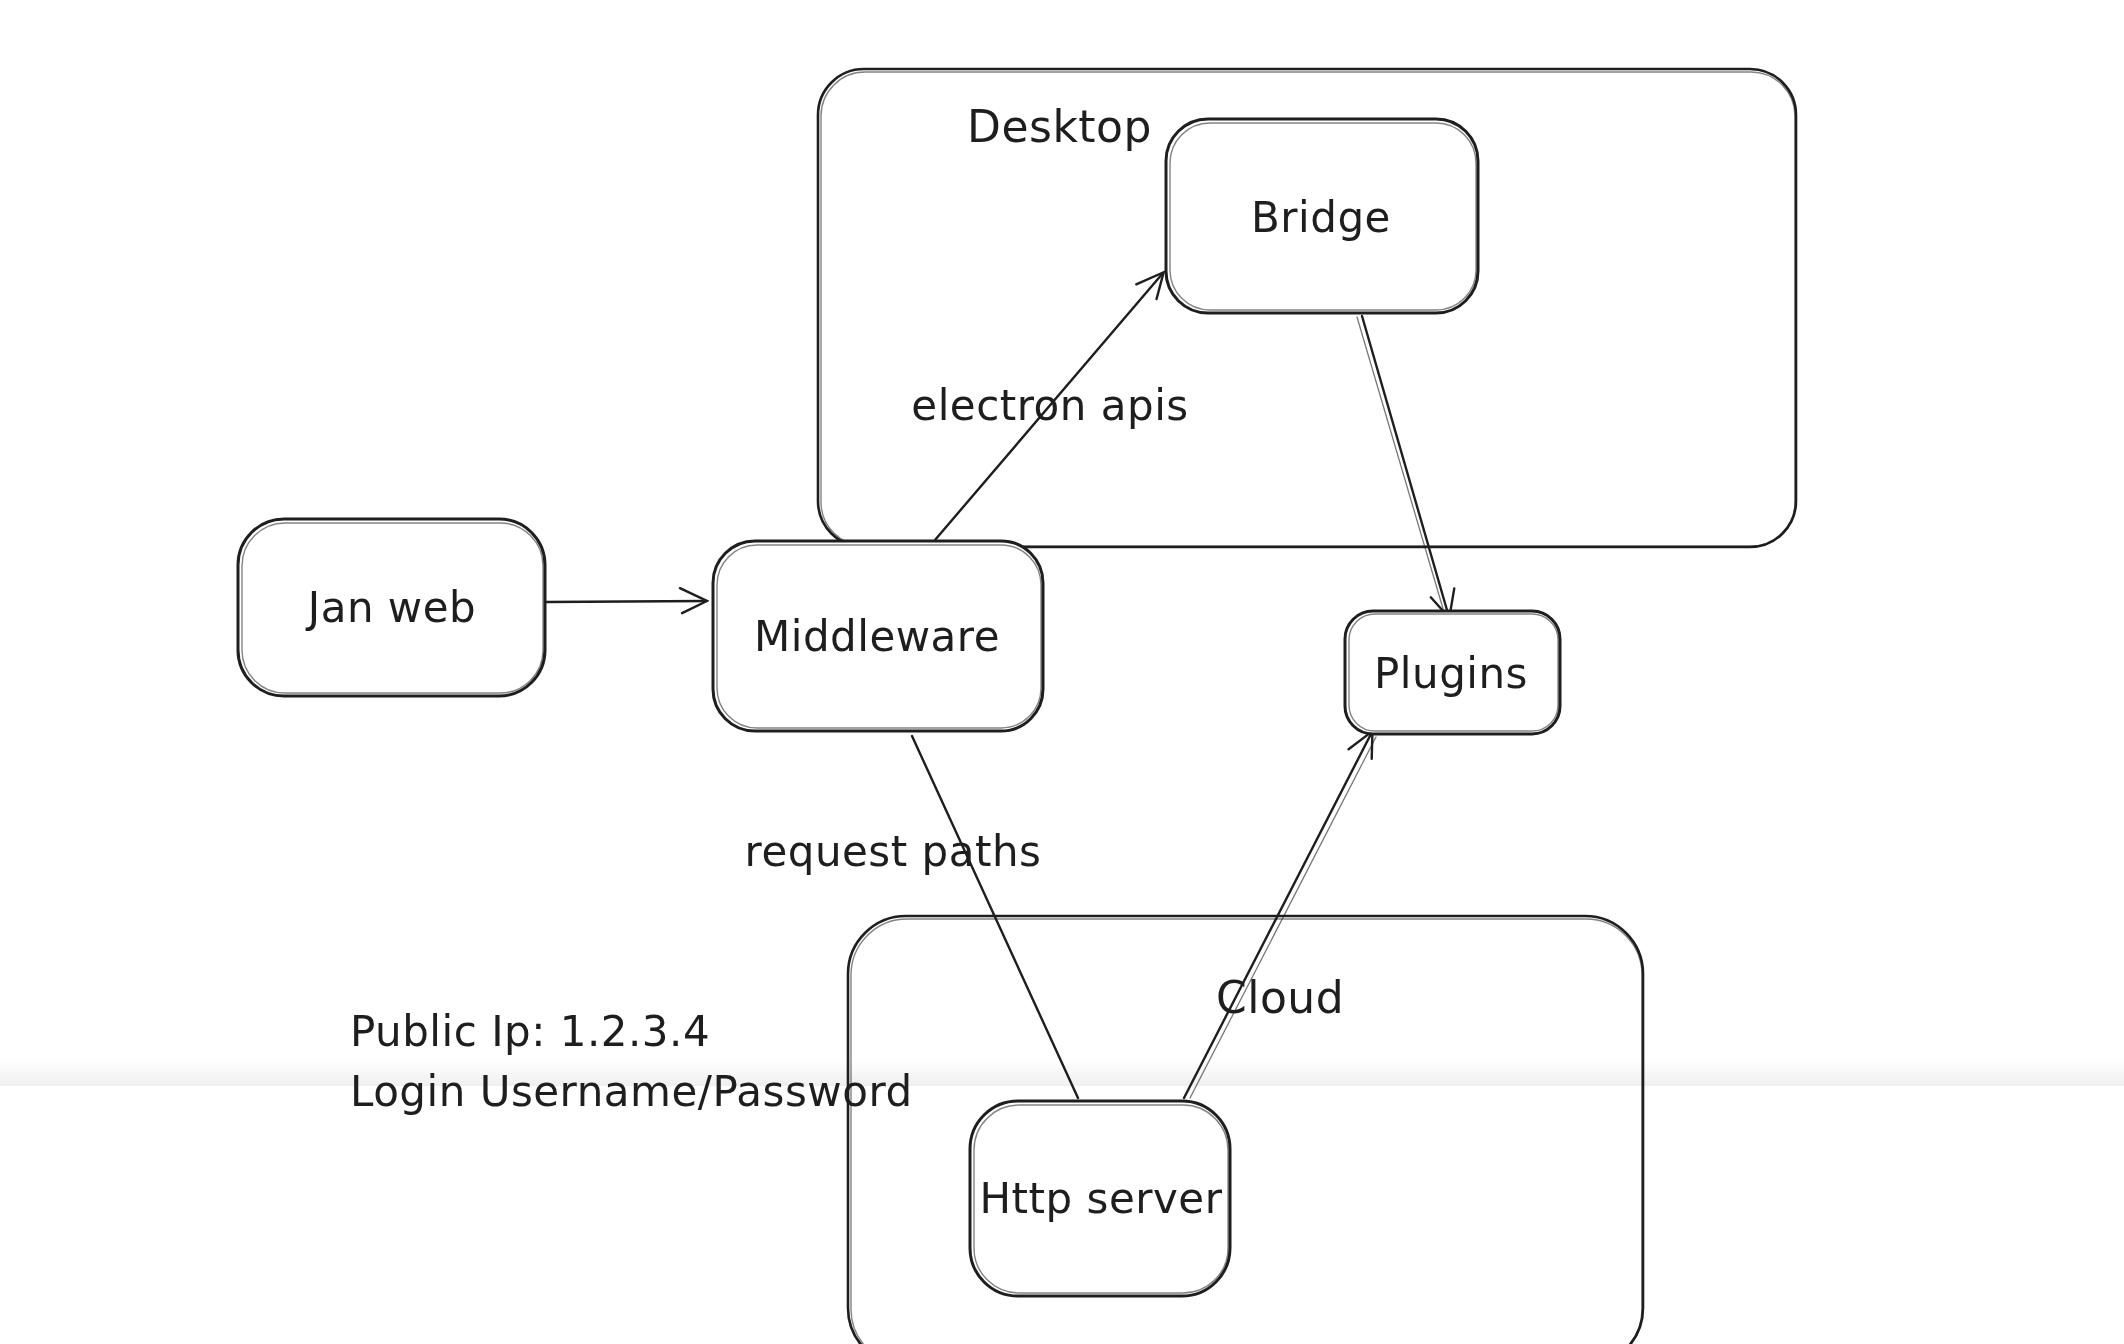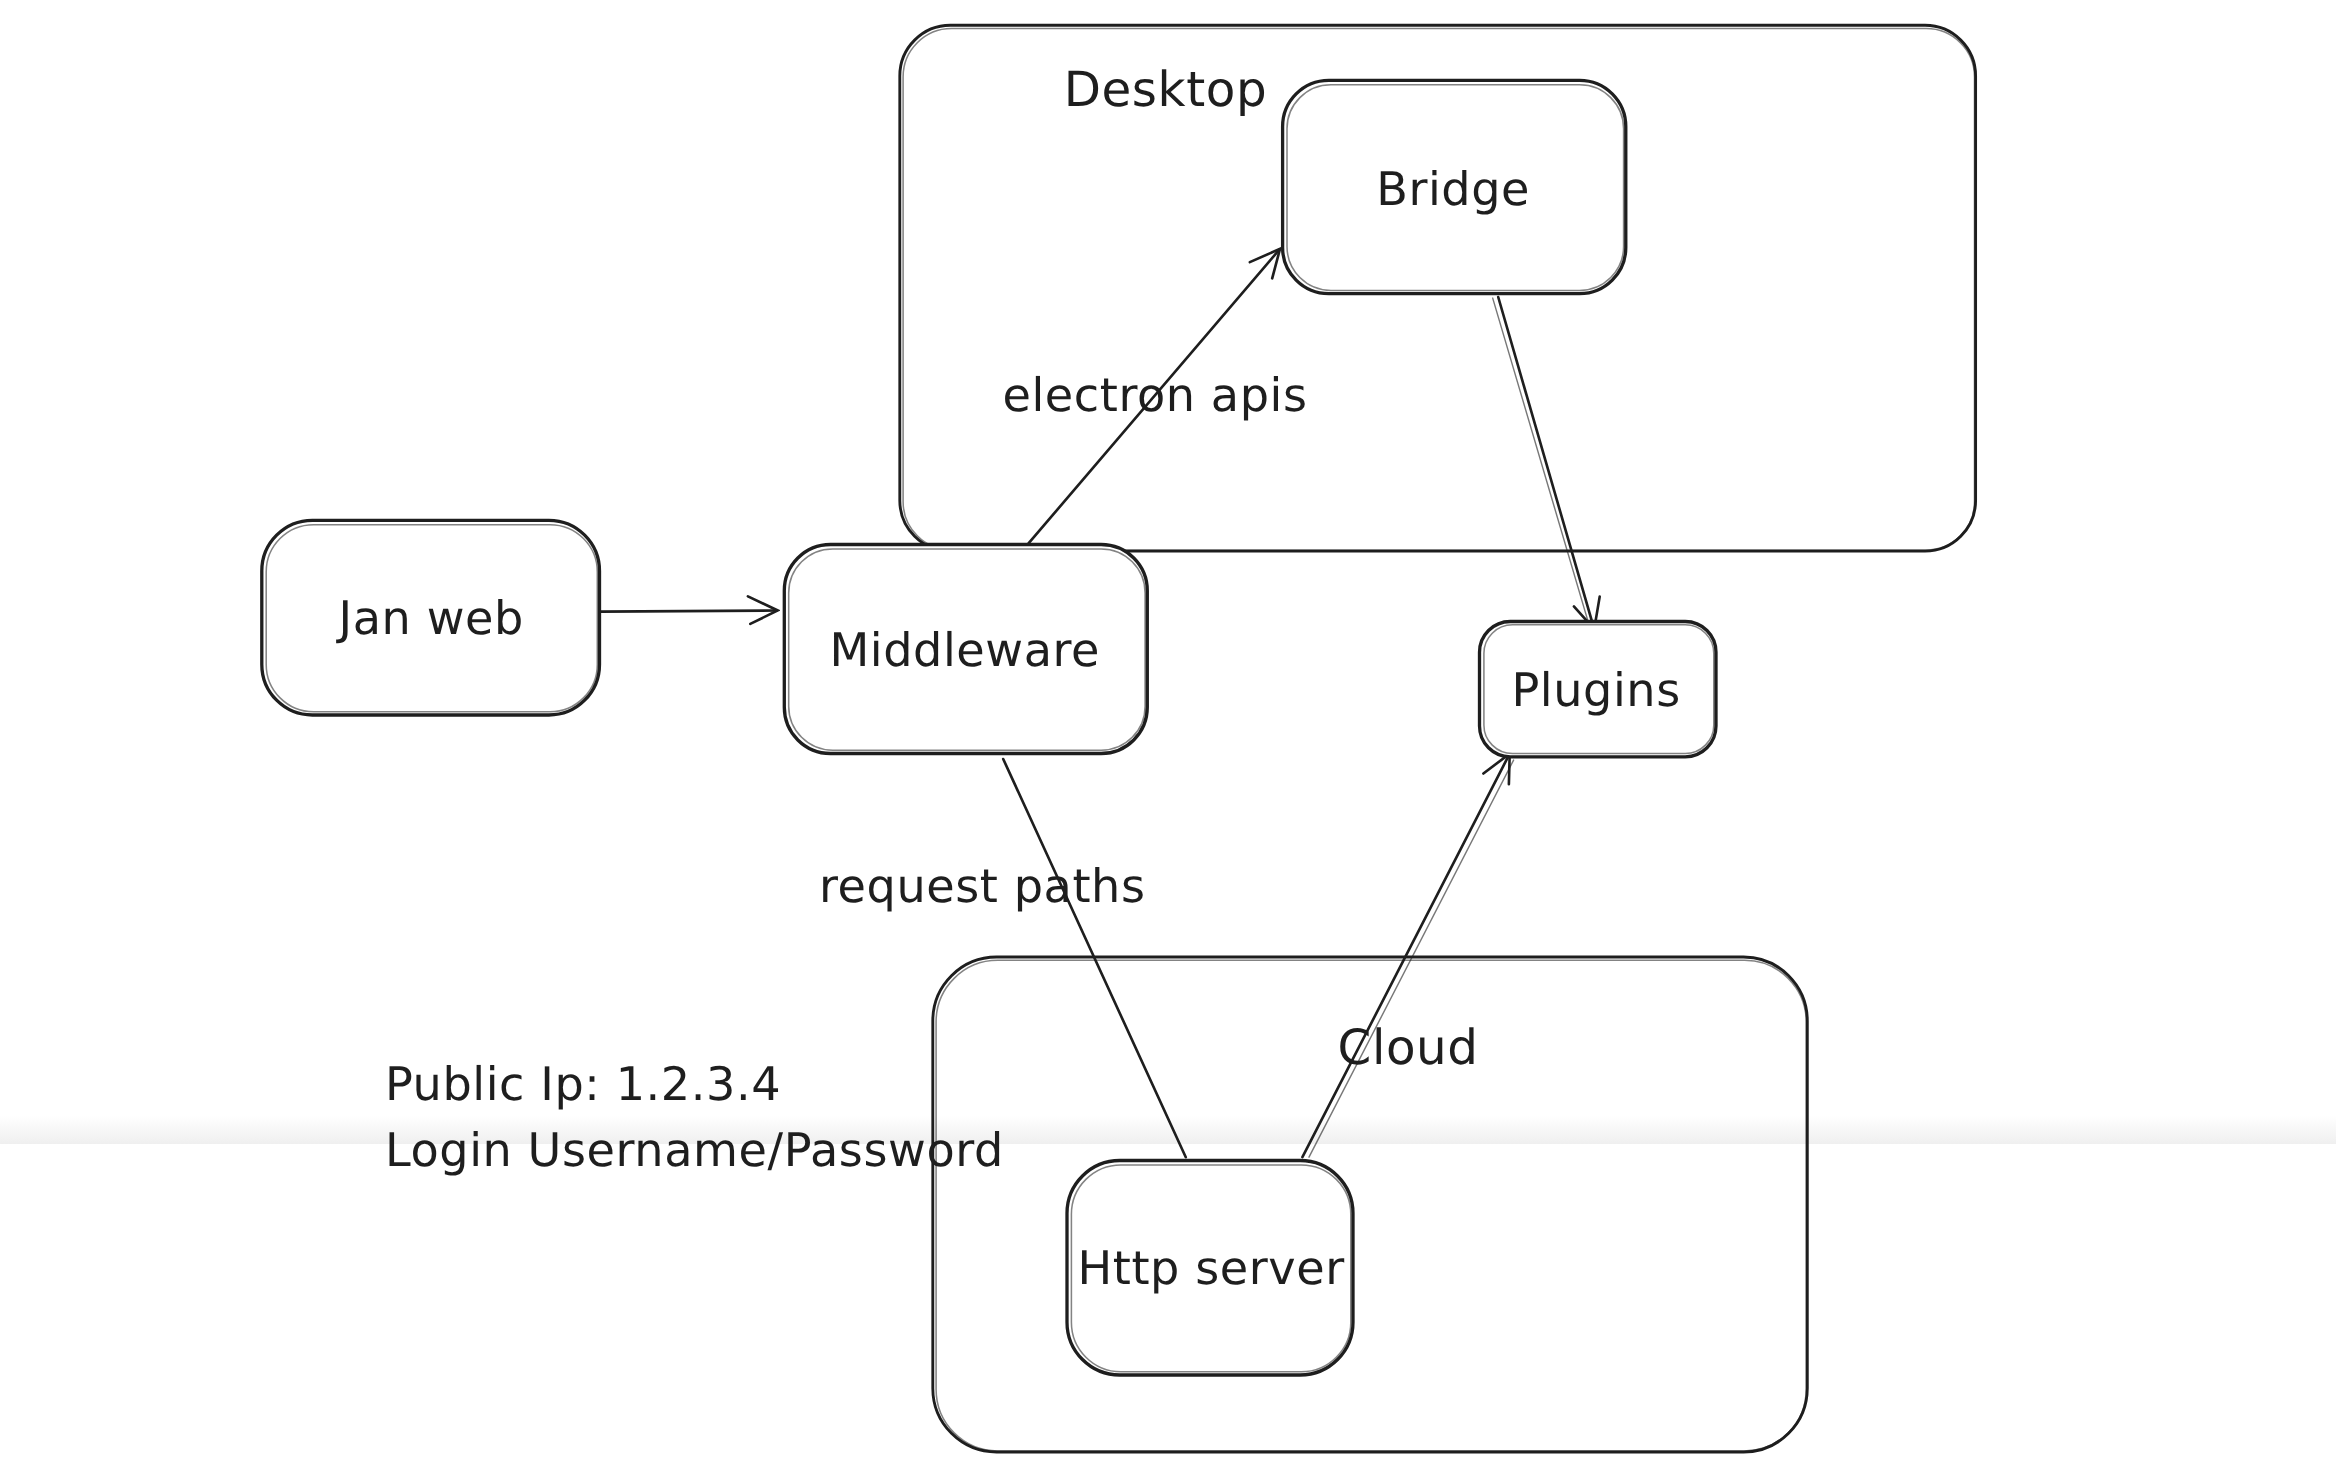--- a/index.html
+++ b/index.html
@@ -16,6 +16,7 @@
     width: 2124px;
     height: 1040px;
     background: #ffffff;
+    margin-top: 46px;
   }
   svg.canvas {
     position: absolute;

